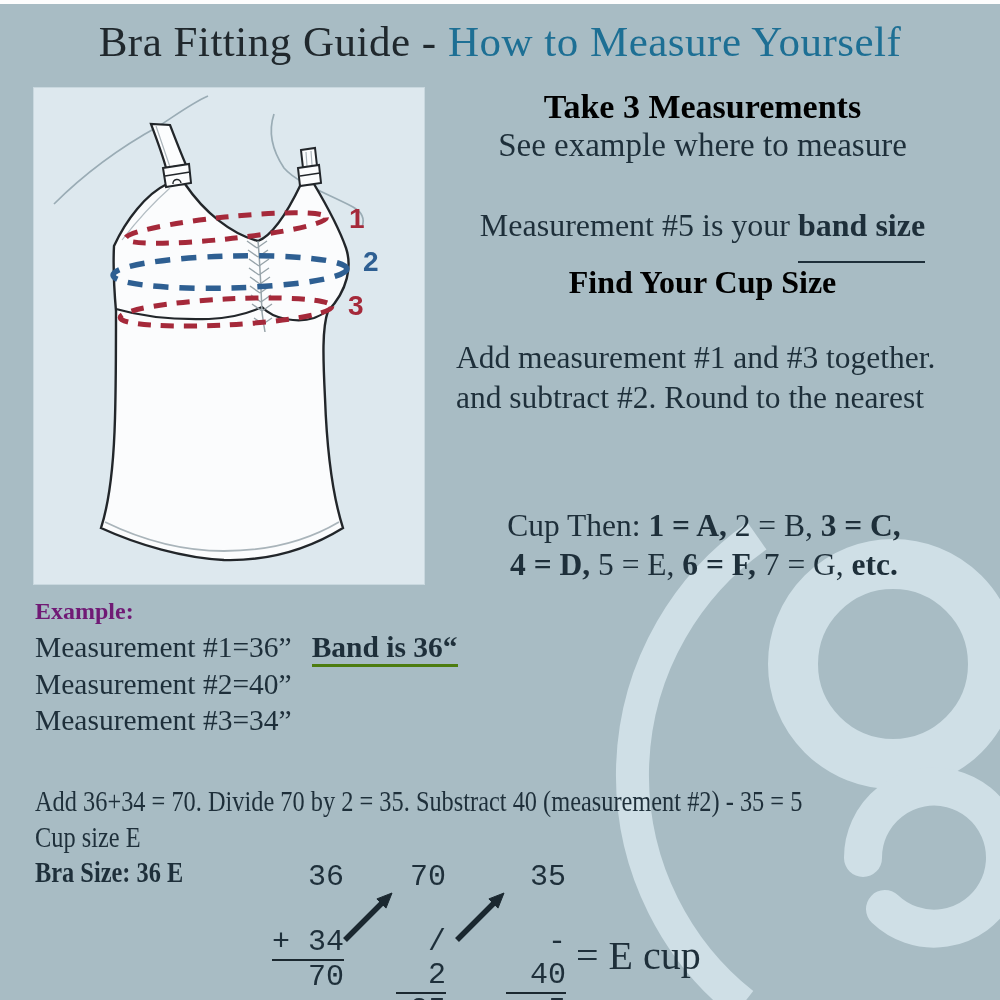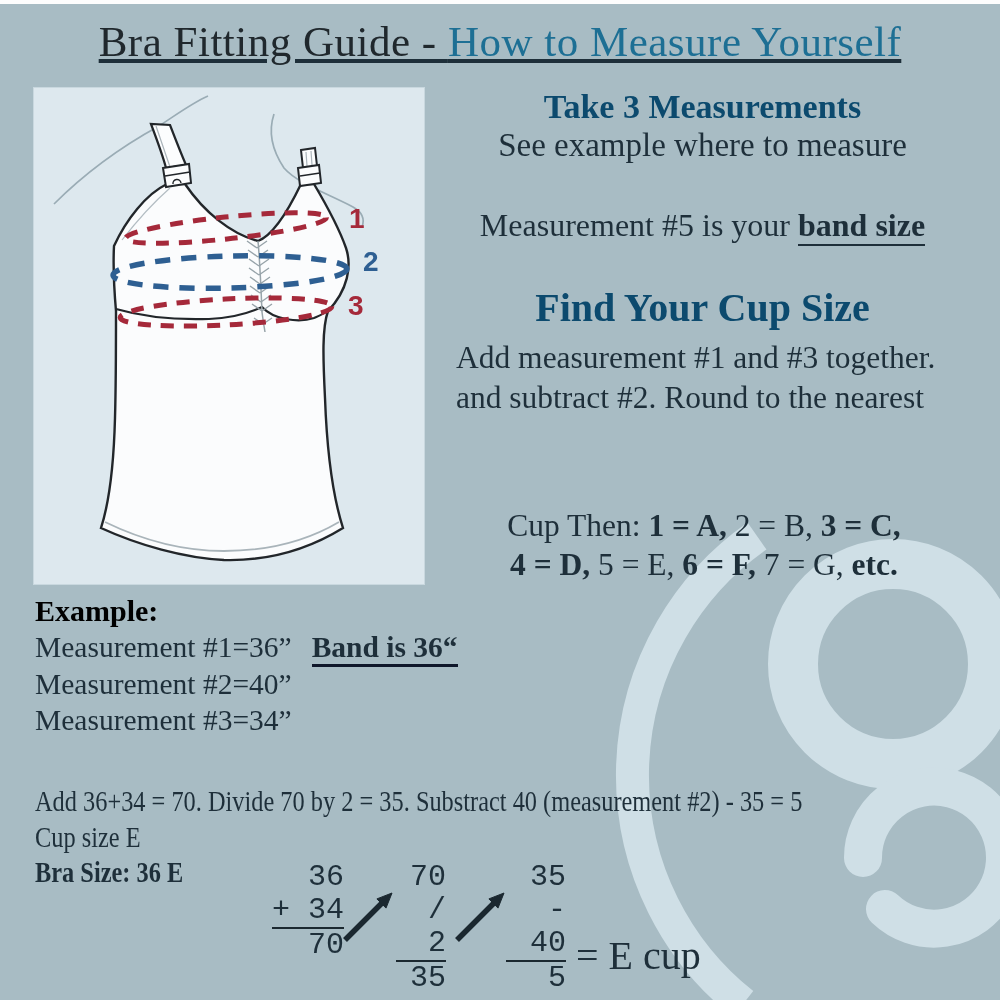--- a/index.html
+++ b/index.html
@@ -9,7 +9,7 @@
   .wm { position:absolute; left:0; top:0; z-index:0; }
   .top-strip { position:absolute; left:0; top:0; width:1000px; height:4px; background:#fdfdfd; z-index:3; }
 
-  .title { position:absolute; left:0; top:17px; width:1000px; text-align:center; font-size:43px; letter-spacing:0.5px; z-index:2;text-decoration:underline; }
+  .title { position:absolute; left:0; top:17px; width:1000px; text-align:center; font-size:43px; letter-spacing:0.5px; z-index:2; }
   .t-dark { color:#20282d; }
   .t-teal { color:#1d6f94; }
 

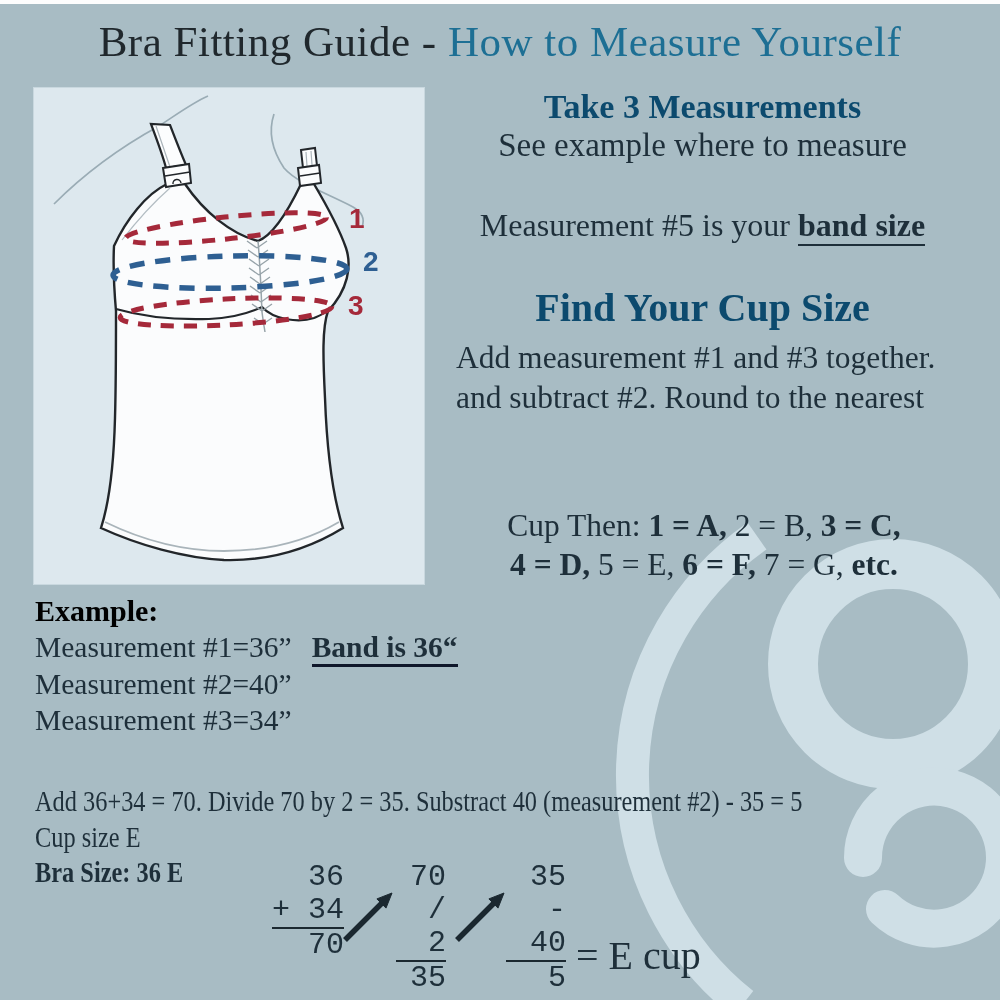--- a/index.html
+++ b/index.html
@@ -16,7 +16,7 @@
   .panel { position:absolute; left:33px; top:87px; width:392px; height:498px; background:#dde8ee; border:1px solid #c9d8df; z-index:2; }
   .panel svg { display:block; }
 
-  .h-teal { position:absolute; left:430px; width:545px; text-align:center; color:#0c4a6e; font-weight:bold; z-index:2; }
+  .h-teal { position:absolute; left:430px; width:545px; text-align:center; color:#000000; font-weight:bold; z-index:2; }
   .h1 { top:88px; font-size:34px; }
   .h2 { top:284px; font-size:40px; }
   .sub { position:absolute; left:430px; top:127px; width:545px; text-align:center; font-size:33px; z-index:2; }

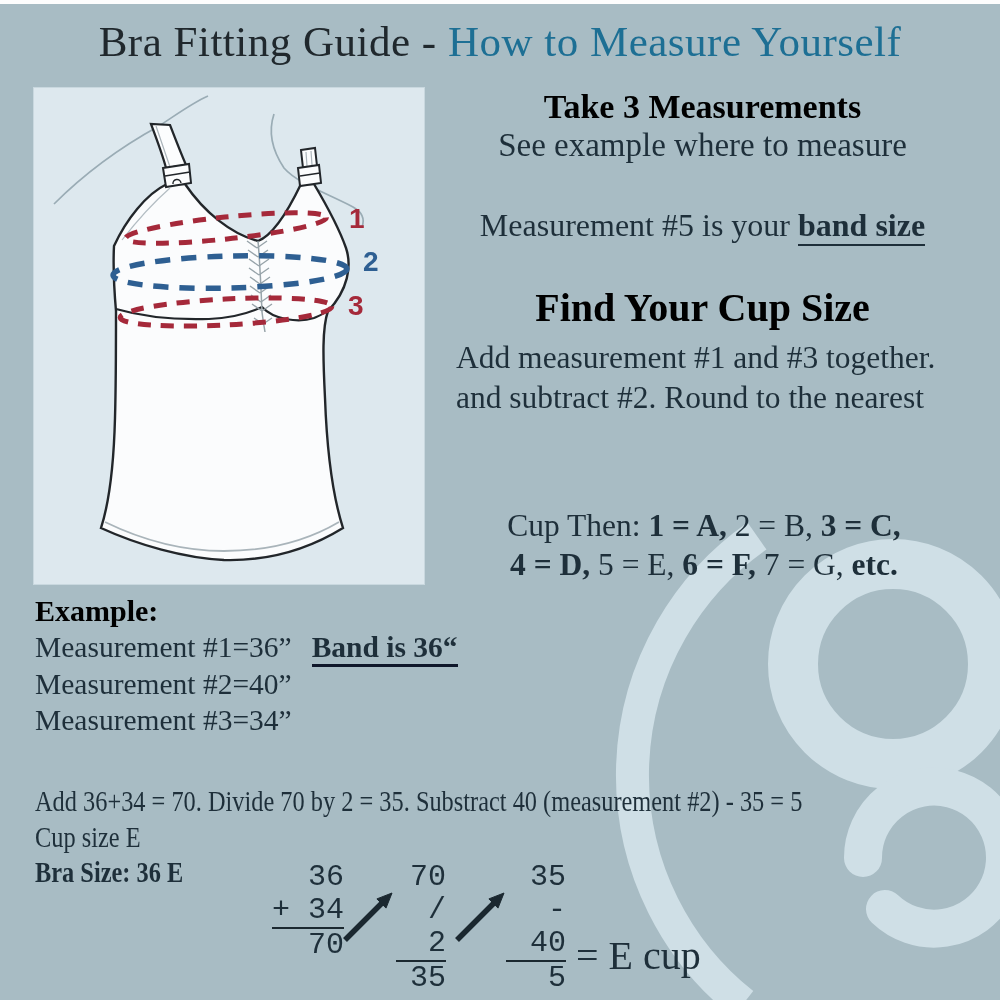--- a/index.html
+++ b/index.html
@@ -22,7 +22,7 @@
   .sub { position:absolute; left:430px; top:127px; width:545px; text-align:center; font-size:33px; z-index:2; }
   .band-line { position:absolute; left:430px; top:207px; width:545px; text-align:center; font-size:32px; z-index:2; }
   .bold { font-weight:bold; }
-  .u { border-bottom:2.5px solid currentColor; padding-bottom:1px; }
+  .u { border-bottom:2.5px solid currentColor; padding-bottom:18px; }
 
   .para { position:absolute; left:456px; top:338px; width:520px; font-size:31.5px; line-height:40px; z-index:2; }
   .cups { position:absolute; left:430px; top:506px; width:548px; text-align:center; font-size:31.5px; line-height:39px; z-index:2; }

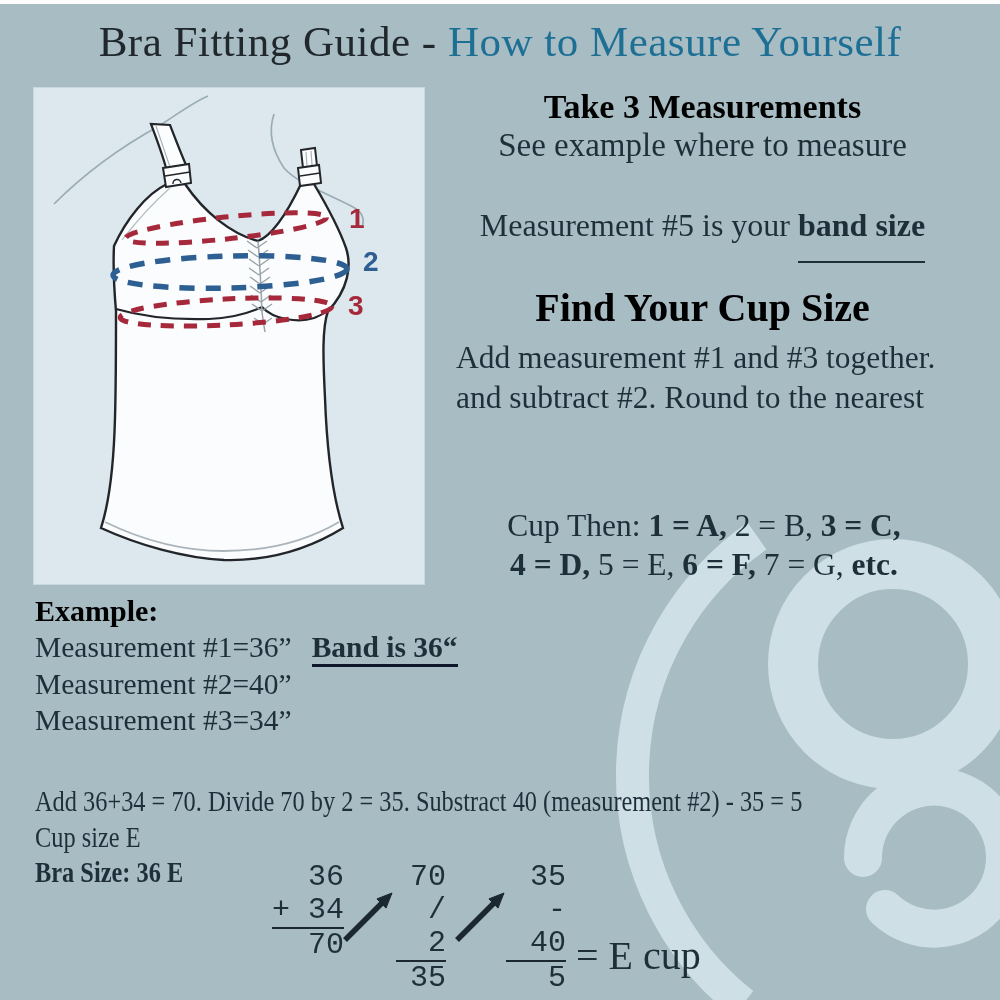--- a/index.html
+++ b/index.html
@@ -18,7 +18,7 @@
 
   .h-teal { position:absolute; left:430px; width:545px; text-align:center; color:#000000; font-weight:bold; z-index:2; }
   .h1 { top:88px; font-size:34px; }
-  .h2 { top:284px; font-size:40px; }
+  .h2 { top:264px; font-size:32px; }
   .sub { position:absolute; left:430px; top:127px; width:545px; text-align:center; font-size:33px; z-index:2; }
   .band-line { position:absolute; left:430px; top:207px; width:545px; text-align:center; font-size:32px; z-index:2; }
   .bold { font-weight:bold; }

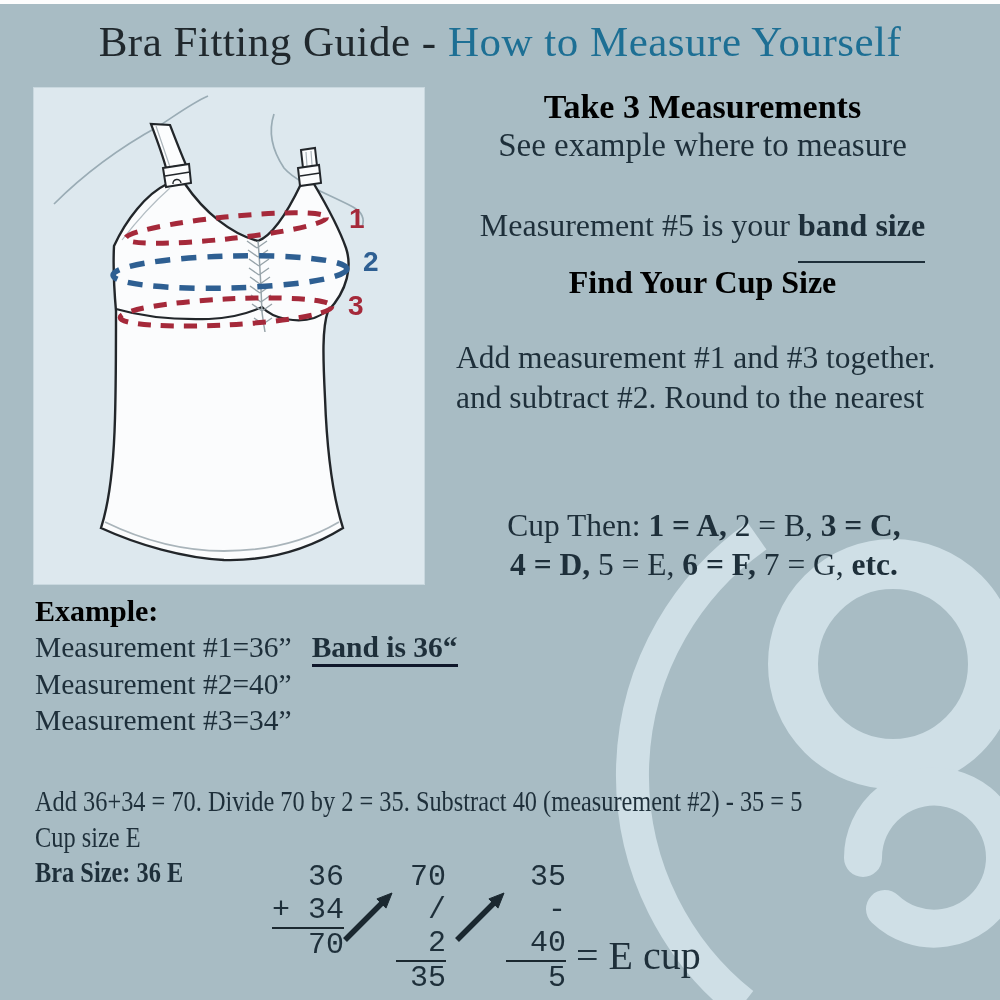--- a/index.html
+++ b/index.html
@@ -28,7 +28,7 @@
   .cups { position:absolute; left:430px; top:506px; width:548px; text-align:center; font-size:31.5px; line-height:39px; z-index:2; }
 
   .example { position:absolute; left:35px; top:593px; font-size:29.5px; line-height:36.3px; z-index:2; }
-  .ex-h { color:#000000; font-weight:bold; font-size:30px; }
+  .ex-h { color:#701a75; font-weight:bold; font-size:24px; }
   .band-note { font-weight:bold; border-bottom:3px solid #0f172a; margin-left:20px; padding-bottom:1px; }
 
   .calc { position:absolute; left:35px; top:784px; font-size:29px; line-height:35.6px; z-index:2; }

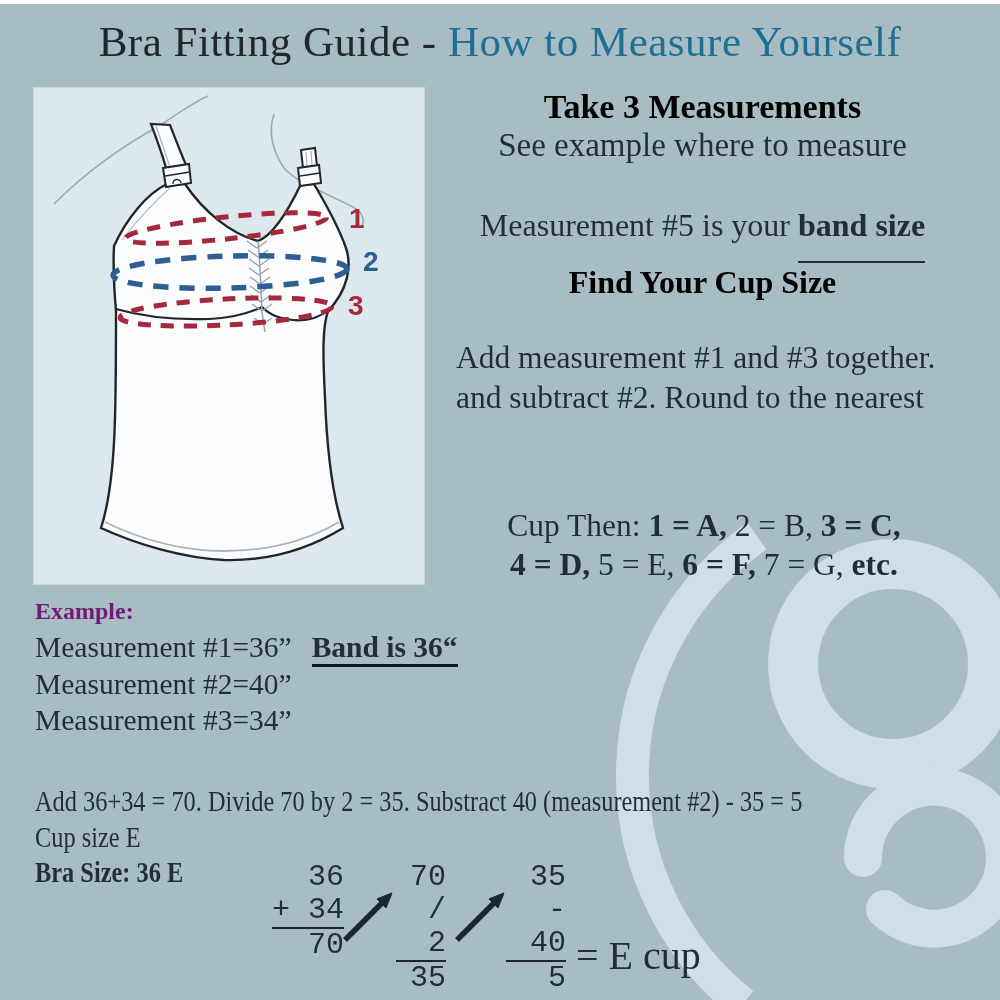--- a/index.html
+++ b/index.html
@@ -29,7 +29,7 @@
 
   .example { position:absolute; left:35px; top:593px; font-size:29.5px; line-height:36.3px; z-index:2; }
   .ex-h { color:#701a75; font-weight:bold; font-size:24px; }
-  .band-note { font-weight:bold; border-bottom:3px solid #0f172a; margin-left:20px; padding-bottom:1px; }
+  .band-note { font-weight:bold; border-bottom:3px solid #4d7c0f; margin-left:20px; padding-bottom:1px; }
 
   .calc { position:absolute; left:35px; top:784px; font-size:29px; line-height:35.6px; z-index:2; }
   .calc > div { transform:scaleX(0.84); transform-origin:left top; white-space:nowrap; }

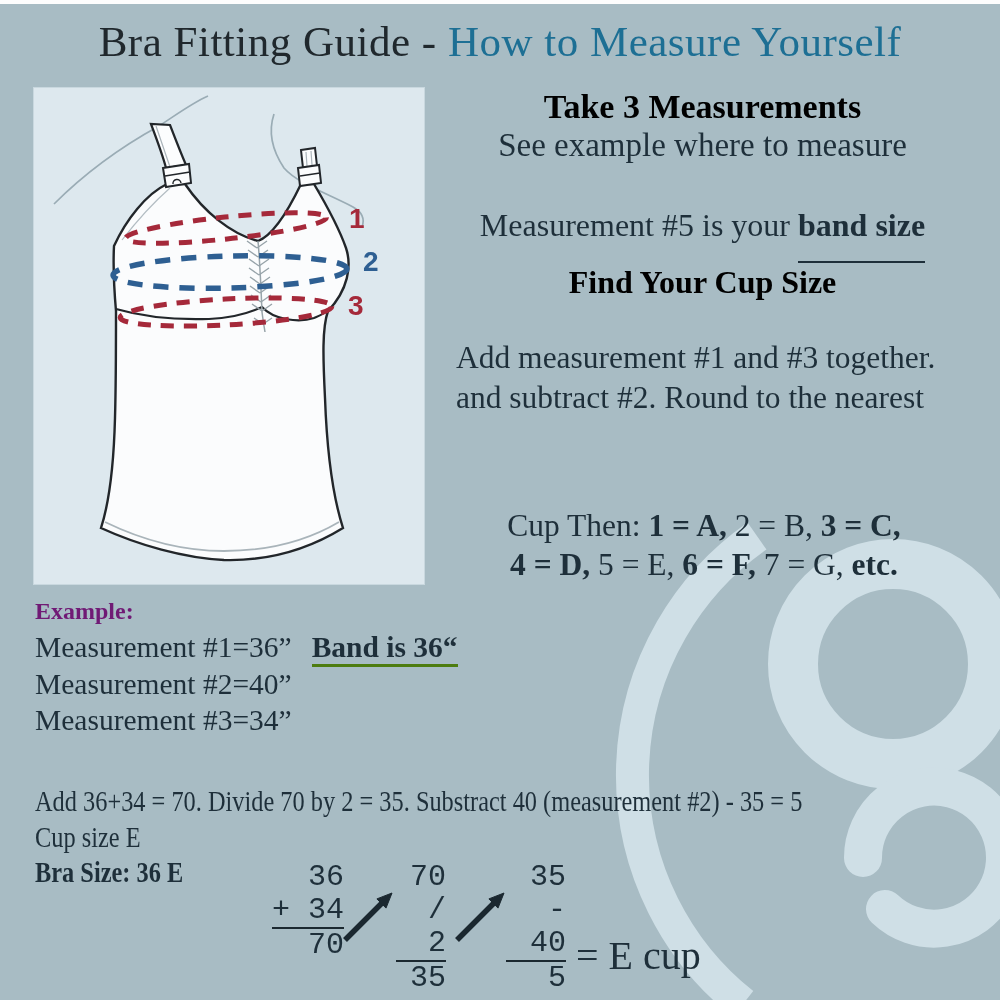--- a/index.html
+++ b/index.html
@@ -36,7 +36,7 @@
   .c3 { font-weight:bold; }
 
   .mcol { position:absolute; top:861px; font-size:30px; line-height:33px; text-align:right; z-index:2;font-family:Liberation Mono, monospace; }
-  .mcol .mid { border-bottom:2.5px solid #1b2830; }
+  .mcol .mid { border-bottom:2.5px solid #1b2830;margin-top:32px; }
   .col1 { left:272px; width:72px; }
   .col2 { left:396px; width:50px; }
   .col3 { left:506px; width:60px; }

